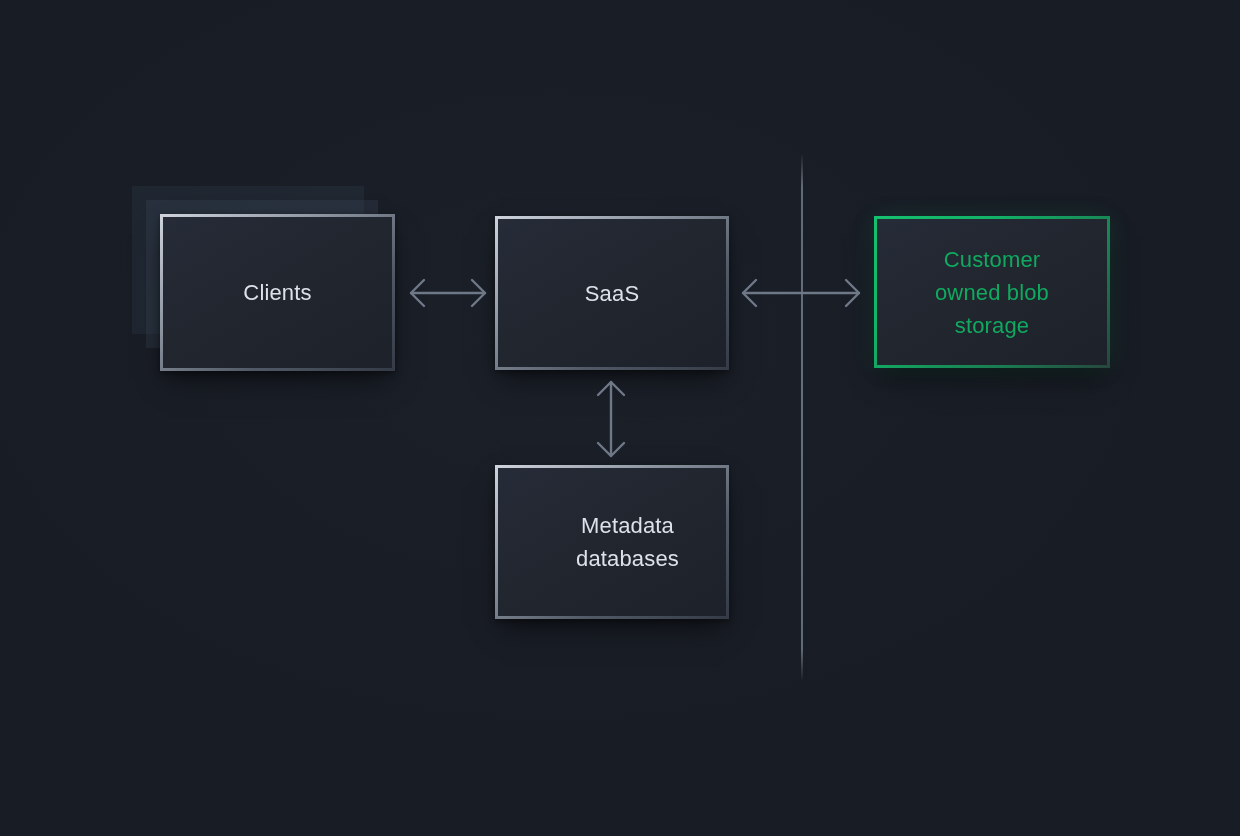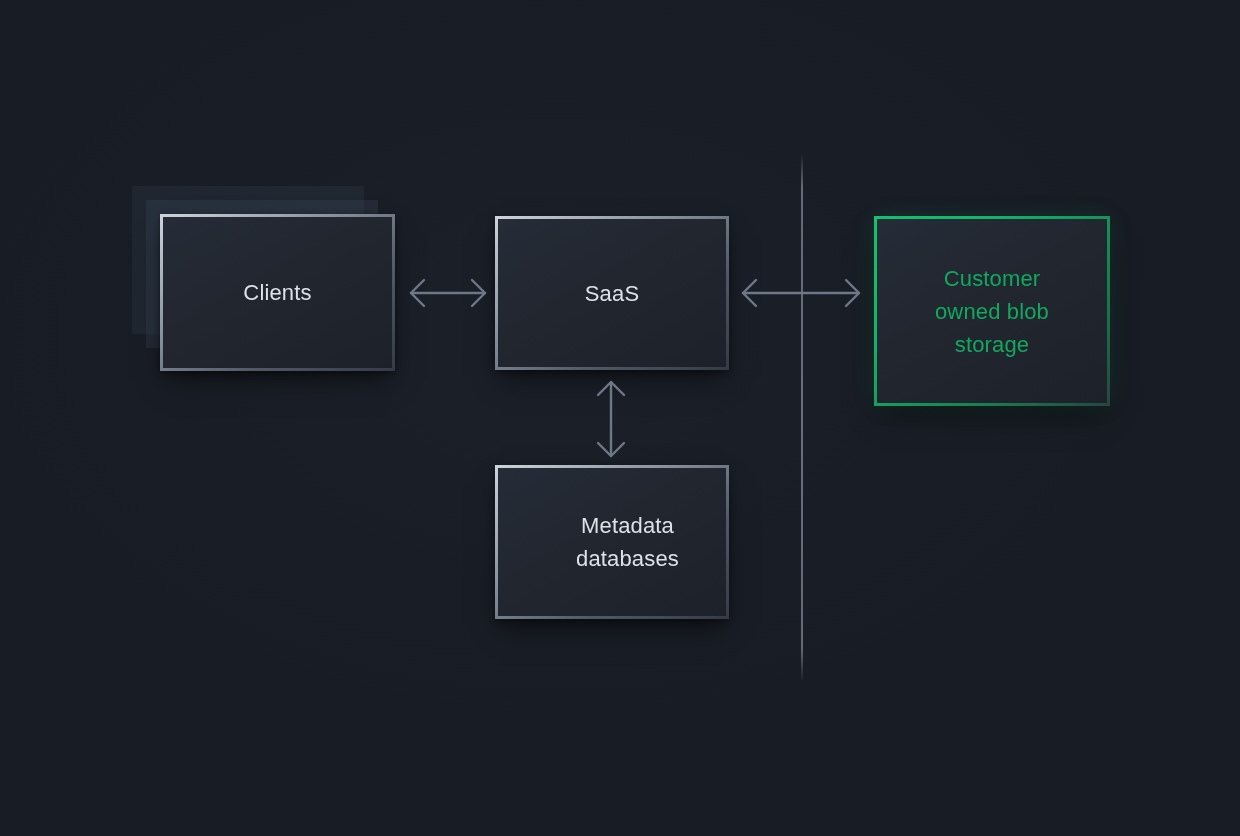--- a/index.html
+++ b/index.html
@@ -160,7 +160,7 @@
 databases</span>
   </div>
 
-  <div class="node box-green" style="left:874px; top:216px; width:236px; height:190px;">
+  <div class="node box-green" style="left:874px; top:216px; width:236px; height:152px;">
     <span class="node-label label-green">Customer
 owned blob
 storage</span>

